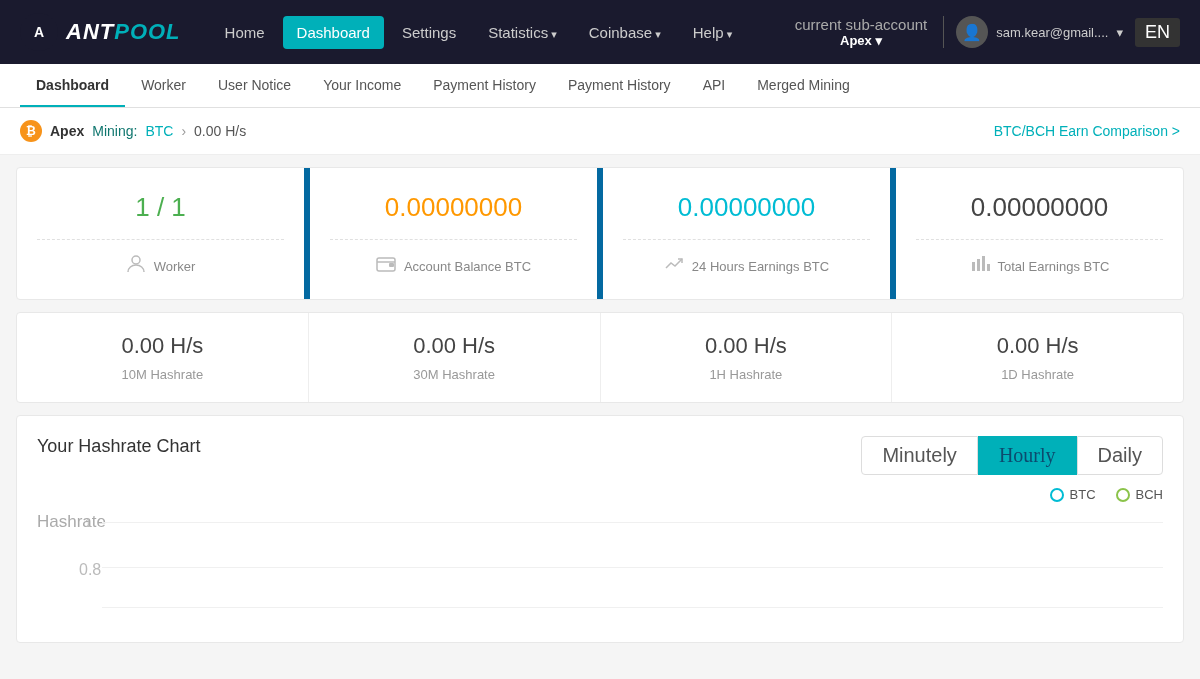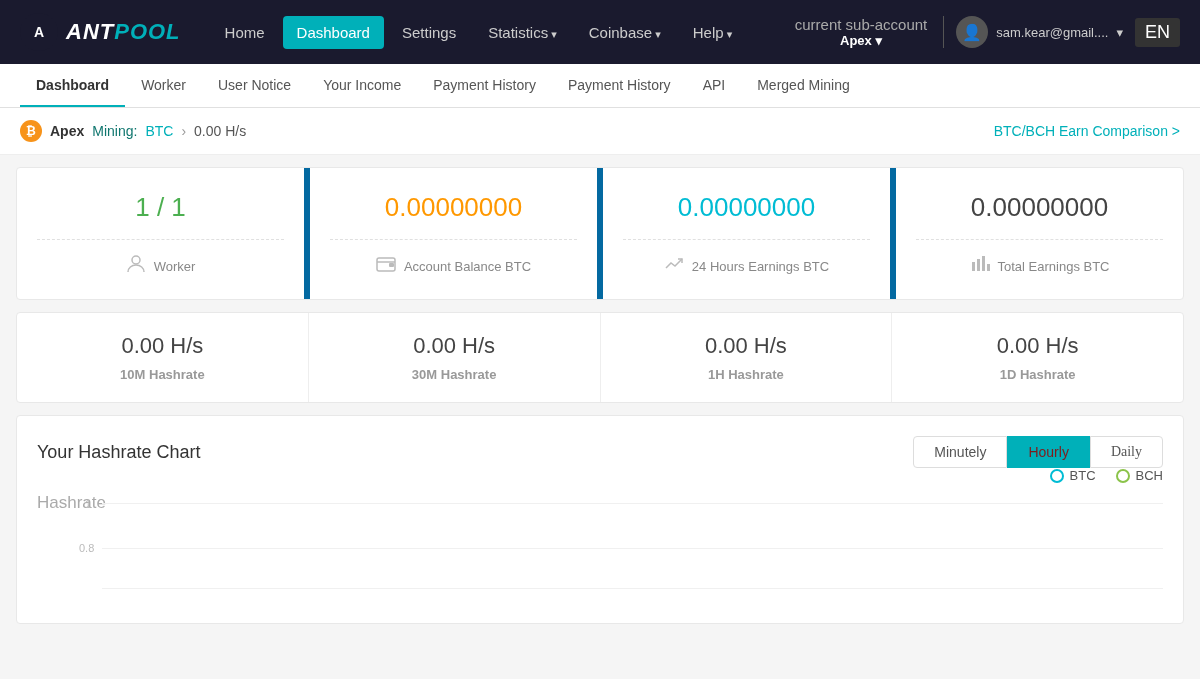--- a/index.html
+++ b/index.html
@@ -222,7 +222,6 @@
     .hashrate-label {
       font-size: 13px;
       color: #999;
-      font-weight: bold;
     }
 
     

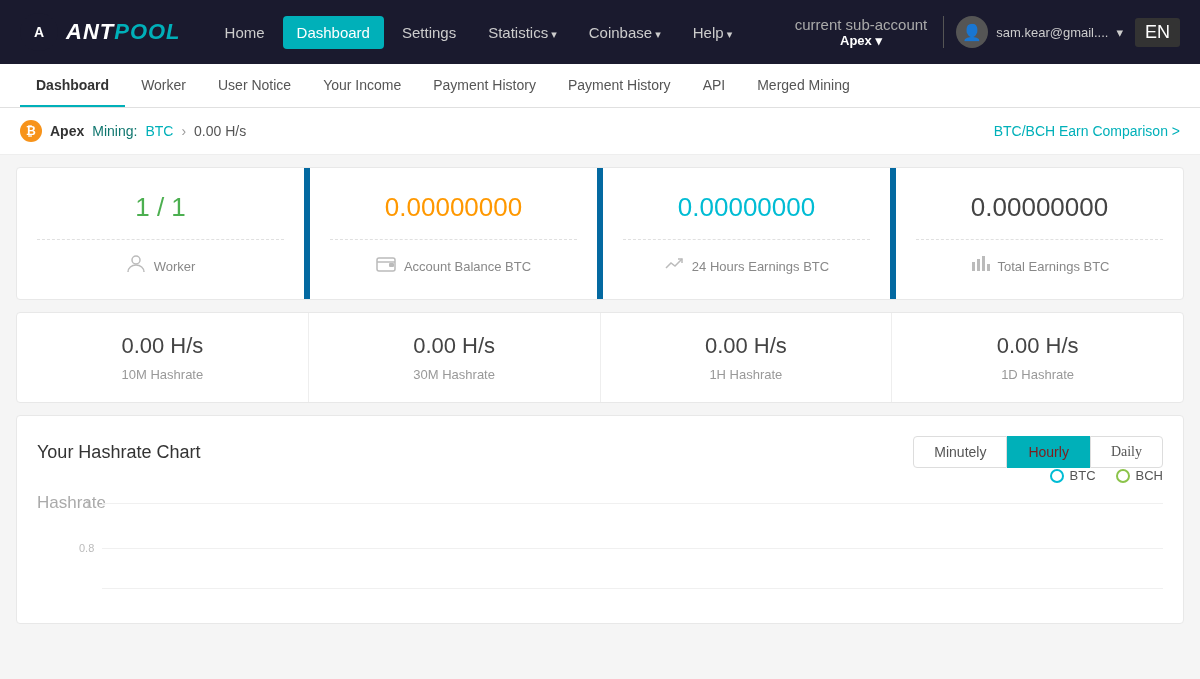--- a/index.html
+++ b/index.html
@@ -234,9 +234,9 @@
     }
     .chart-header {
       display: flex;
-      align-items: center;
+      align-items: flex-start;
       justify-content: space-between;
-      margin-bottom: 0;
+      margin-bottom: 12px;
       gap: 32px;
     }
     .chart-title {

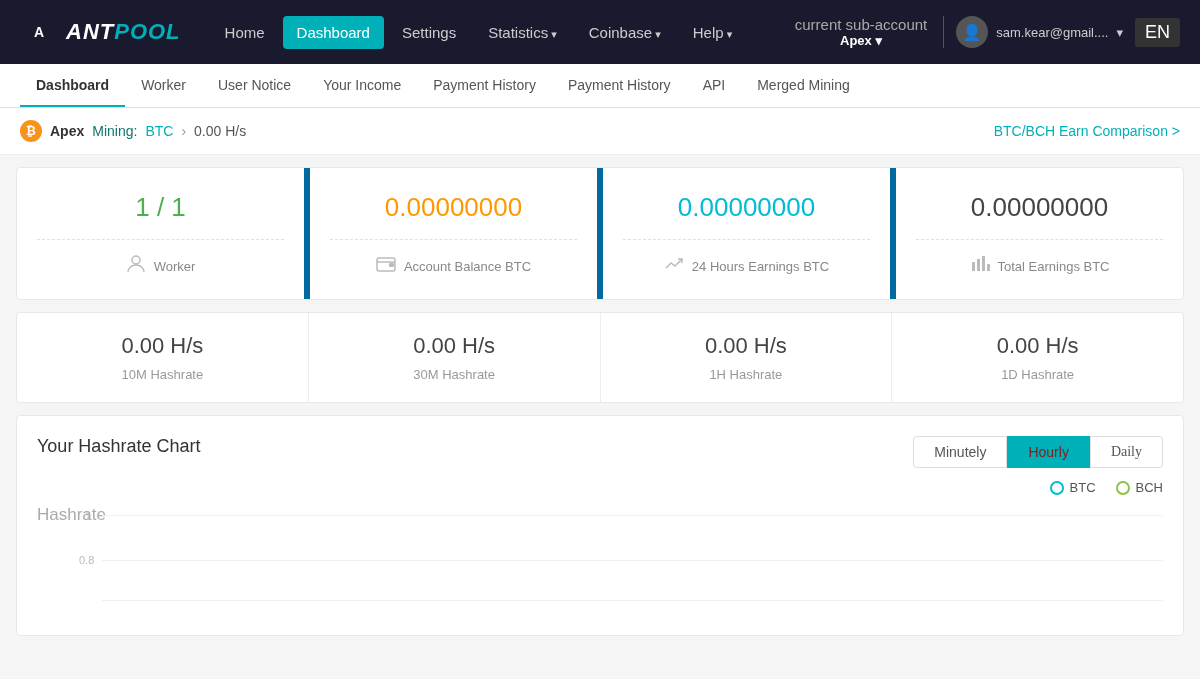--- a/index.html
+++ b/index.html
@@ -254,7 +254,7 @@
       border: 1px solid #ddd;
       background: white;
       color: #555;
-      font-size: 14px;
+      font-size: 20px;
       cursor: pointer;
     }
     .chart-btn:first-child { border-radius: 4px 0 0 4px; }

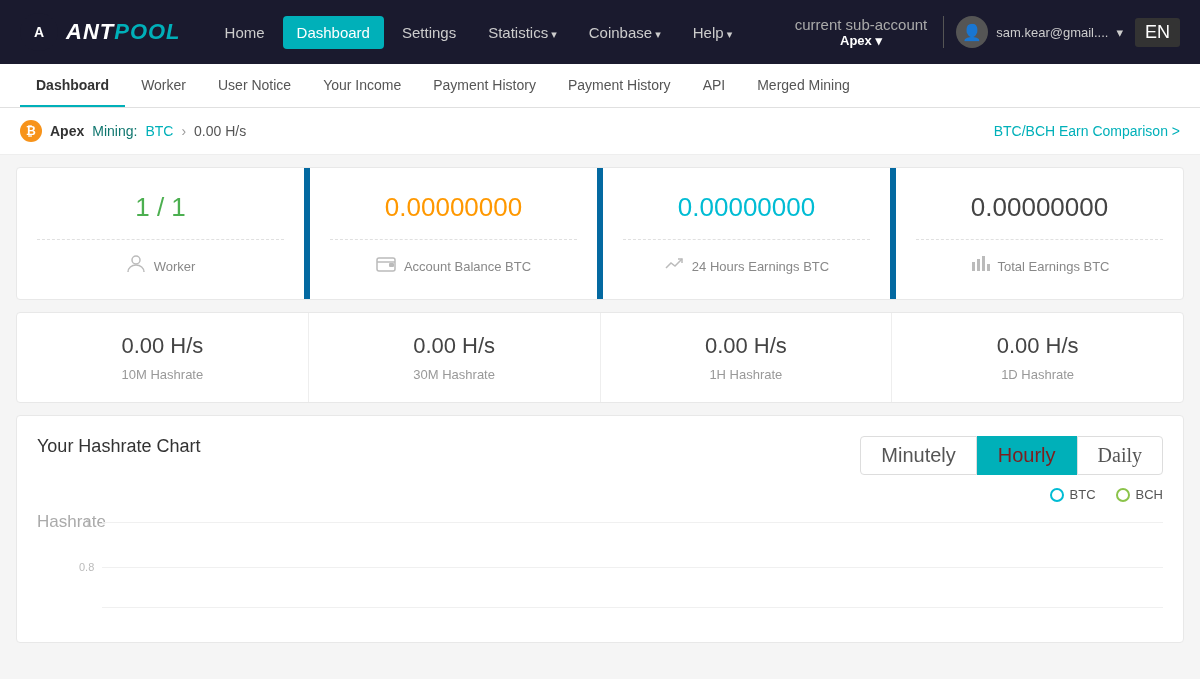--- a/index.html
+++ b/index.html
@@ -261,8 +261,9 @@
     .chart-btn:last-child { border-radius: 0 4px 4px 0; font-family: Liberation Serif, serif; }
     .chart-btn.active {
       background: #00b0b9;
-      color: #7f1d1d;
+      color: #0c4a6e;
       border-color: #00b0b9;
+      font-family: Liberation Serif, serif;
     }
     .chart-legend {
       display: flex;

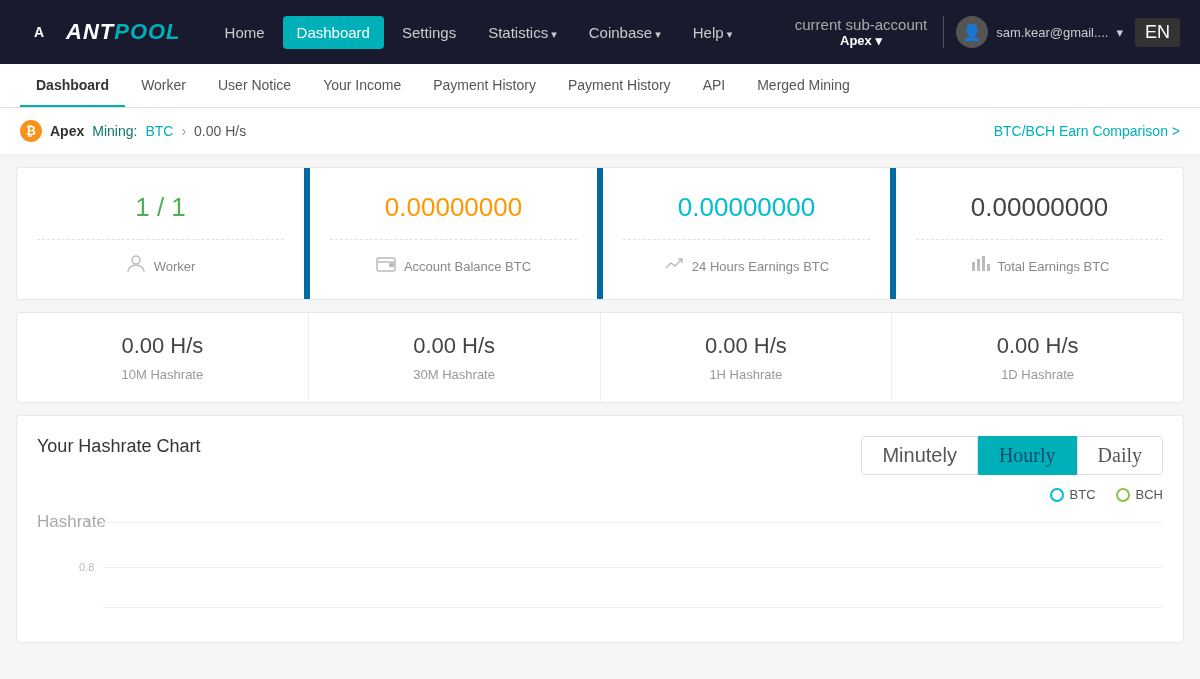--- a/index.html
+++ b/index.html
@@ -258,7 +258,7 @@
       cursor: pointer;
     }
     .chart-btn:first-child { border-radius: 4px 0 0 4px; }
-    .chart-btn:last-child { border-radius: 0 4px 4px 0; font-family: Liberation Serif, serif; }
+    .chart-btn:last-child { border-radius: 0 4px 4px 0; }
     .chart-btn.active {
       background: #00b0b9;
       color: #0c4a6e;

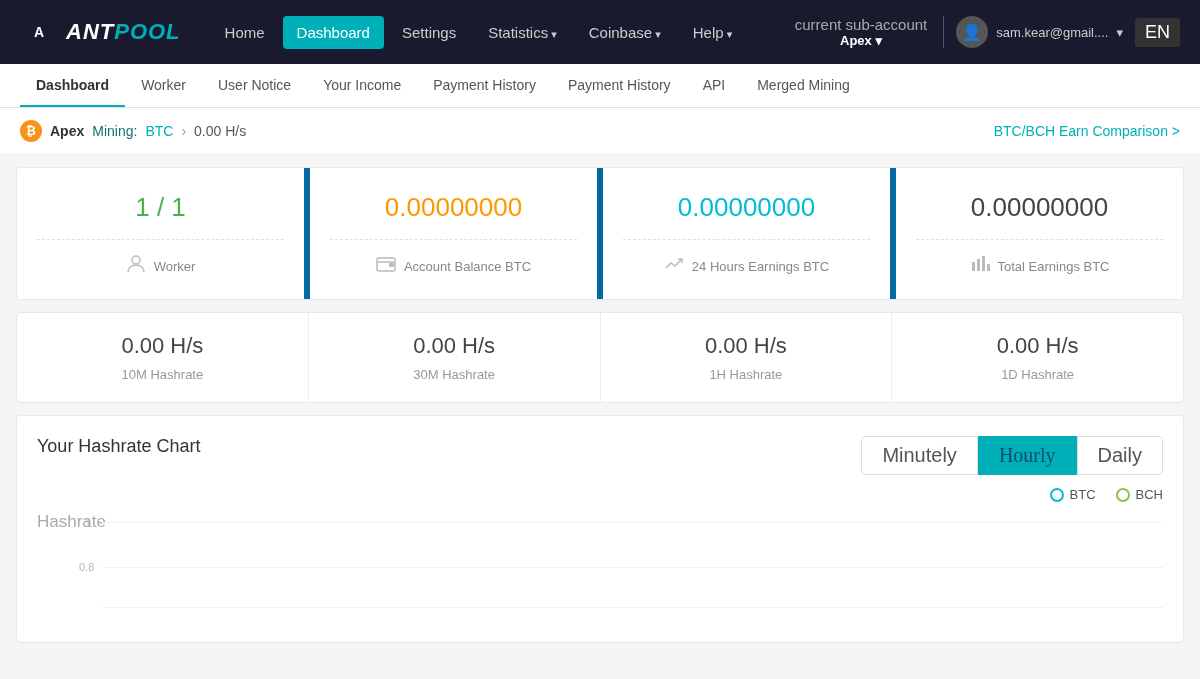--- a/index.html
+++ b/index.html
@@ -469,7 +469,7 @@
     <div style="position:absolute; left:65px; right:0; top:55px; border-top:1px solid #f0f0f0;"></div>
     <div style="position:absolute; left:65px; right:0; top:95px; border-top:1px solid #f0f0f0;"></div>
     <span style="position:absolute; left:48px; top:5px; font-size:11px; color:#bbb;">1</span>
-    <span style="position:absolute; left:42px; top:49px; font-size:11px; color:#bbb;">0.8</span>
+    <span style="position:absolute; left:42px; top:49px; font-size:16px; color:#bbb;">0.8</span>
     <svg style="position:absolute; left:65px; top:0; right:0; bottom:0; width:calc(100% - 65px); height:100%;">
       
     </svg>

